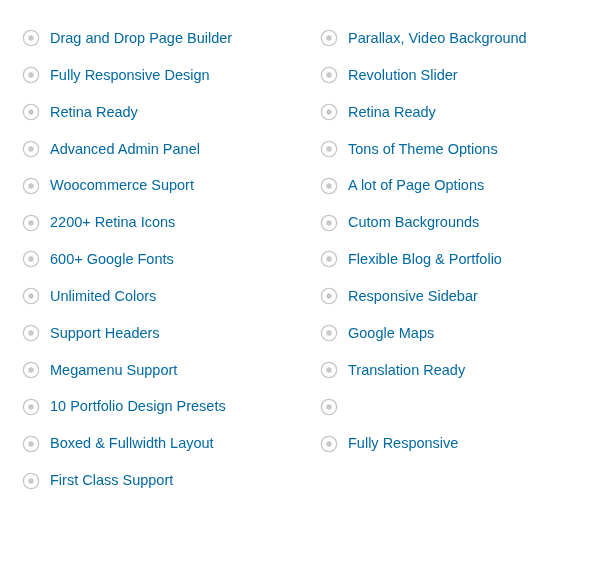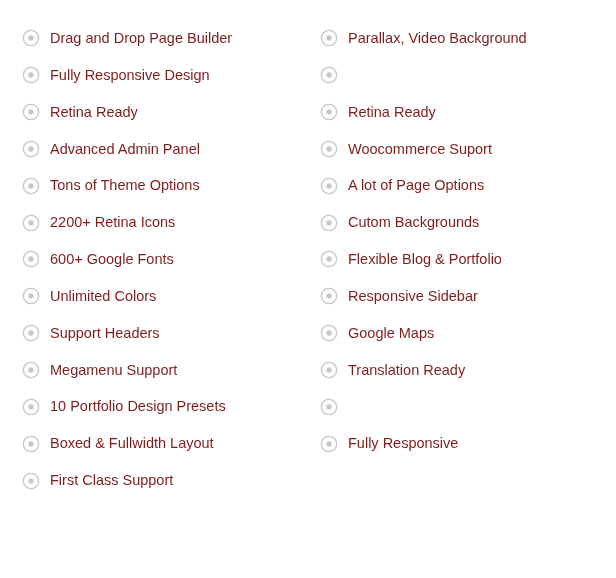--- a/index.html
+++ b/index.html
@@ -45,7 +45,7 @@
 
     .feature-label {
       font-size: 14.5px;
-      color: #7f1d1d;
+      color: #0369a1;
       font-weight: 400;
       line-height: 1.3;
     }

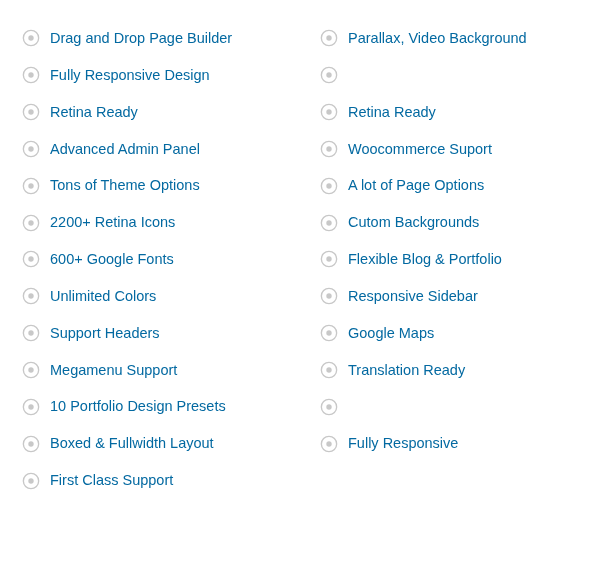--- a/index.html
+++ b/index.html
@@ -88,6 +88,7 @@
       <circle cx="10" cy="10" r="3" fill="#c8c8c8"></circle>
     </svg>
   </span>
+        <span class="feature-label">Revolution Slider</span>
       </div>
     <div class="feature-item">
         <span class="feature-icon">

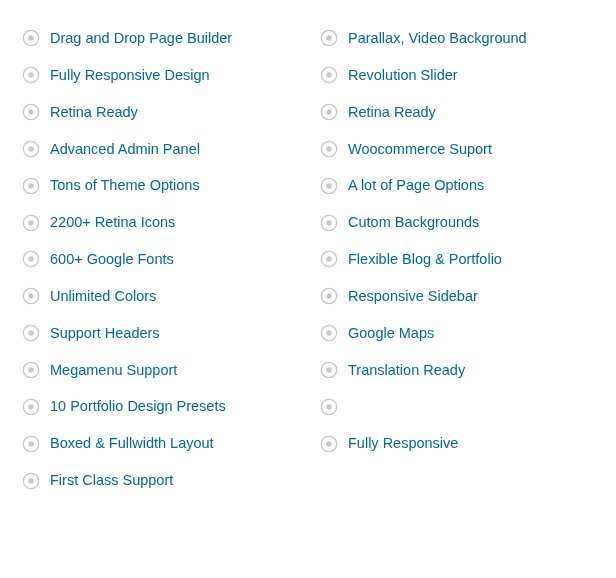--- a/index.html
+++ b/index.html
@@ -124,6 +124,15 @@
       <circle cx="10" cy="10" r="3" fill="#c8c8c8"></circle>
     </svg>
   </span>
+        <span class="feature-label">Tons of Theme Options</span>
+      </div>
+    <div class="feature-item">
+        <span class="feature-icon">
+    <svg viewBox="0 0 20 20" fill="none" xmlns="http://www.w3.org/2000/svg">
+      <circle cx="10" cy="10" r="8.5" stroke="#c8c8c8" stroke-width="1.5"></circle>
+      <circle cx="10" cy="10" r="3" fill="#c8c8c8"></circle>
+    </svg>
+  </span>
         <span class="feature-label">Woocommerce Suport</span>
       </div>
     <div class="feature-item">
@@ -133,15 +142,6 @@
       <circle cx="10" cy="10" r="3" fill="#c8c8c8"></circle>
     </svg>
   </span>
-        <span class="feature-label">Tons of Theme Options</span>
-      </div>
-    <div class="feature-item">
-        <span class="feature-icon">
-    <svg viewBox="0 0 20 20" fill="none" xmlns="http://www.w3.org/2000/svg">
-      <circle cx="10" cy="10" r="8.5" stroke="#c8c8c8" stroke-width="1.5"></circle>
-      <circle cx="10" cy="10" r="3" fill="#c8c8c8"></circle>
-    </svg>
-  </span>
         <span class="feature-label">A lot of Page Options</span>
       </div>
     <div class="feature-item">

